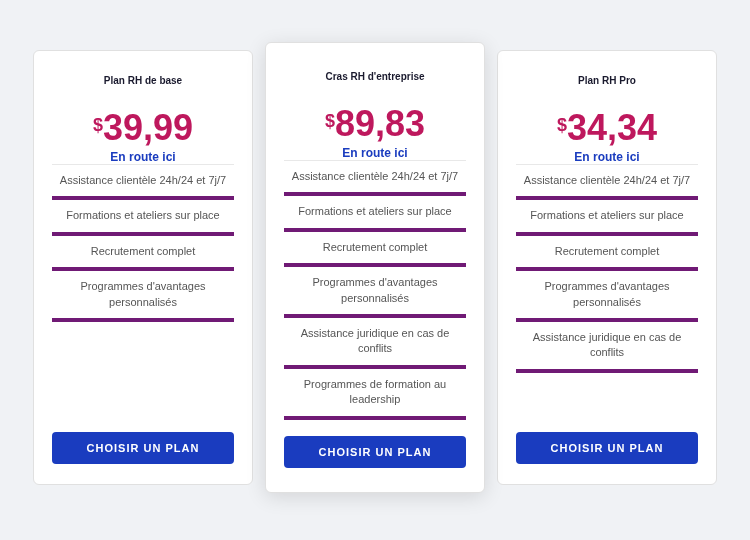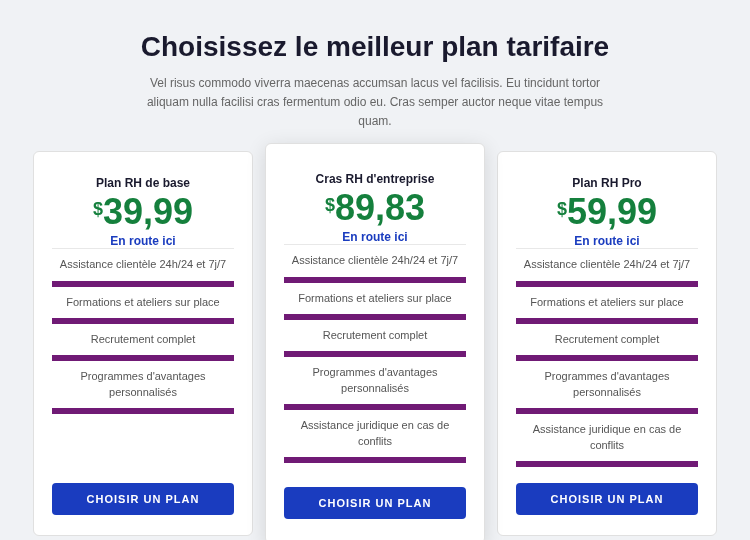--- a/index.html
+++ b/index.html
@@ -128,10 +128,6 @@
 <body>
 
 <div class="page-wrapper">
-  <div class="header">
-    <h1 class="main-title">Choisissez le meilleur plan tarifaire</h1>
-    <p class="subtitle">Vel risus commodo viverra maecenas accumsan lacus vel facilisis. Eu tincidunt tortor aliquam nulla facilisi cras fermentum odio eu. Cras semper auctor neque vitae tempus quam.</p>
-  </div>
 
   <div class="plans-container">
 

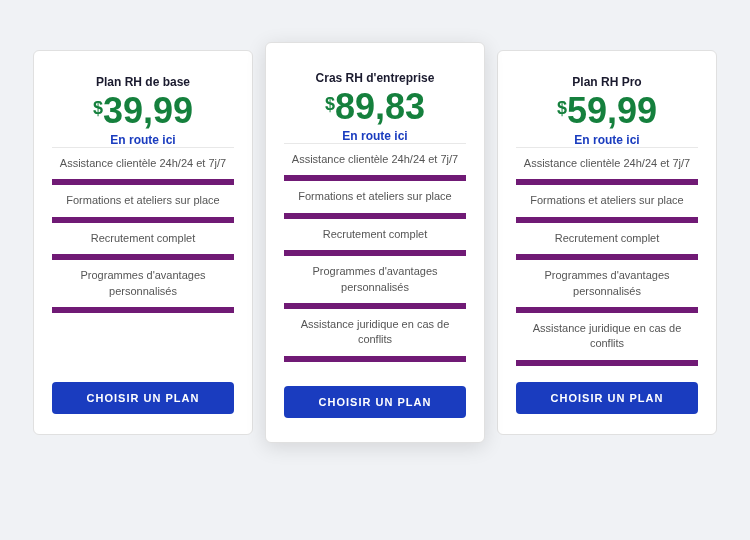--- a/index.html
+++ b/index.html
@@ -66,11 +66,11 @@
       margin-bottom: -8px;
     }
     .plan-name {
-      font-size: 12px;
+      font-size: 10px;
       font-weight: 700;
       color: #1a1a2e;
       text-align: right;
-      margin-bottom: 4px;
+      margin-bottom: 24px;
     }
     .plan-price {
       font-size: 36px;

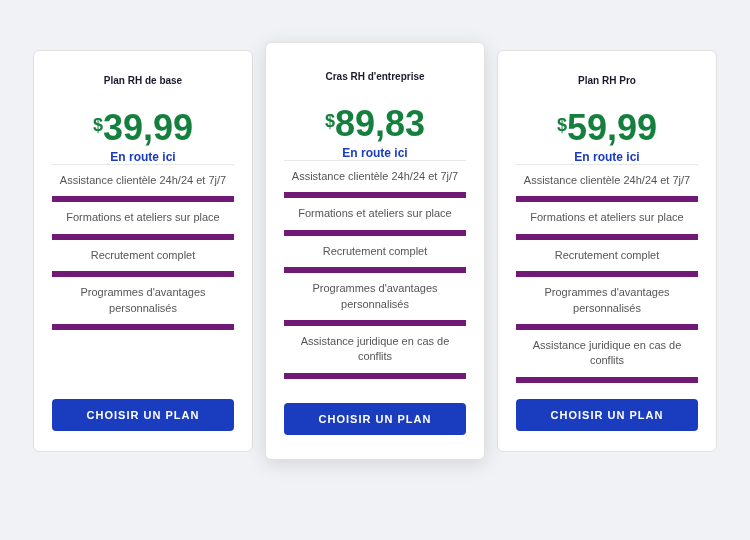--- a/index.html
+++ b/index.html
@@ -75,7 +75,7 @@
     .plan-price {
       font-size: 36px;
       font-weight: 800;
-      color: #15803d;
+      color: #be185d;
       line-height: 1;
       margin-bottom: 4px;
     }

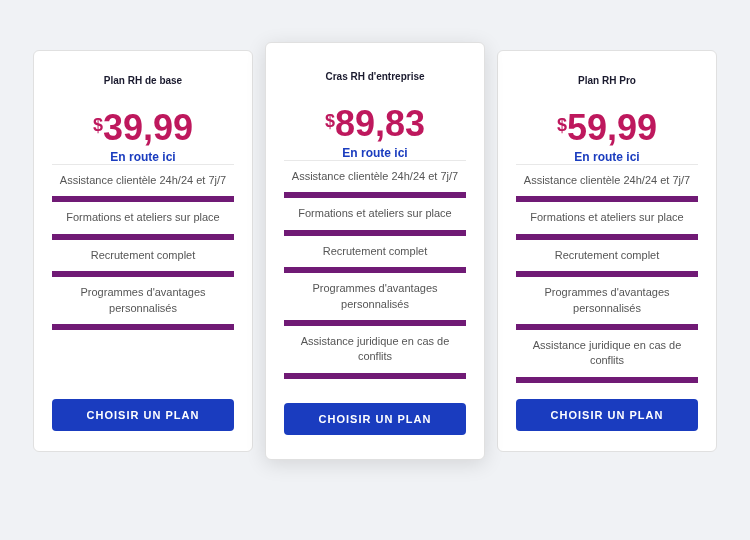--- a/index.html
+++ b/index.html
@@ -165,7 +165,7 @@
     <div class="plan-card">
       <div class="plan-name">Plan RH Pro</div>
       <div class="plan-price">
-        <sup>$</sup><span>59,99</span>
+        <sup>$</sup><span>34,34</span>
       </div>
       <a class="plan-link">En route ici</a>
       <div class="plan-features">

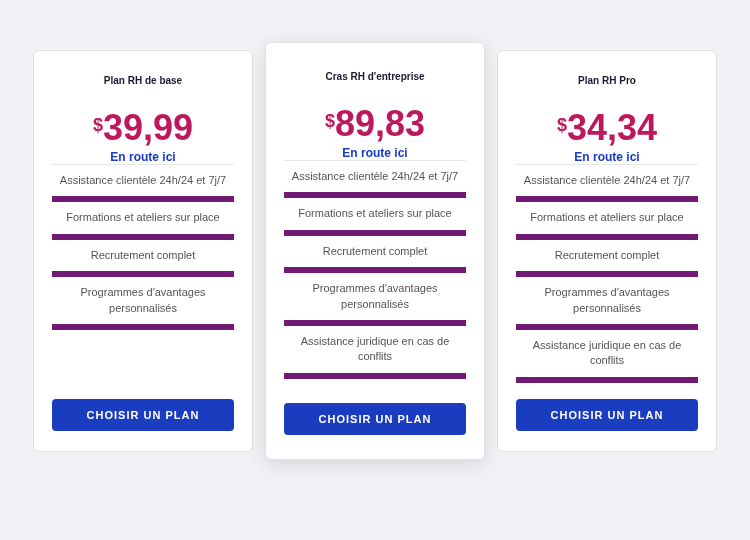--- a/index.html
+++ b/index.html
@@ -107,7 +107,7 @@
       color: #555;
       text-align: center;
       padding: 8px 4px;
-      border-bottom: 6px solid #701a75;
+      border-bottom: 4px solid #701a75;
       line-height: 1.4;
     }
     .btn-choose {

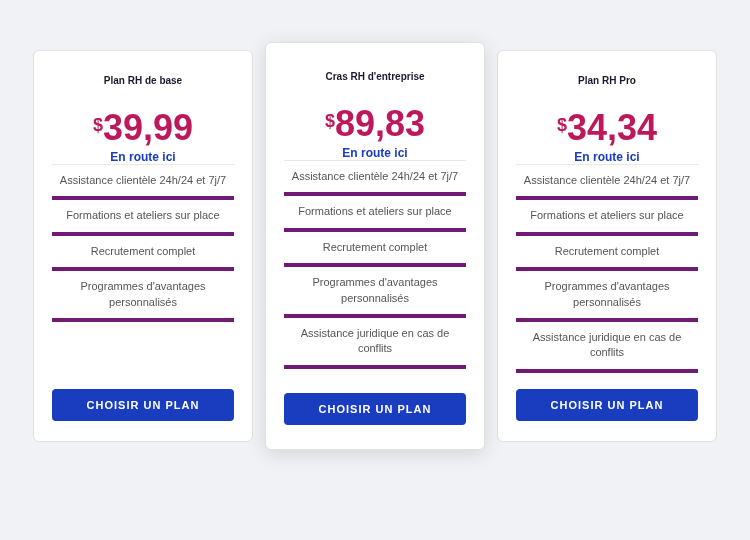--- a/index.html
+++ b/index.html
@@ -158,6 +158,7 @@
         <div class="feature-item">Recrutement complet</div>
         <div class="feature-item">Programmes d'avantages personnalisés</div>
         <div class="feature-item">Assistance juridique en cas de conflits</div>
+        <div class="feature-item">Programmes de formation au leadership</div>
       </div>
       <button class="btn-choose">CHOISIR UN PLAN</button>
     </div>

